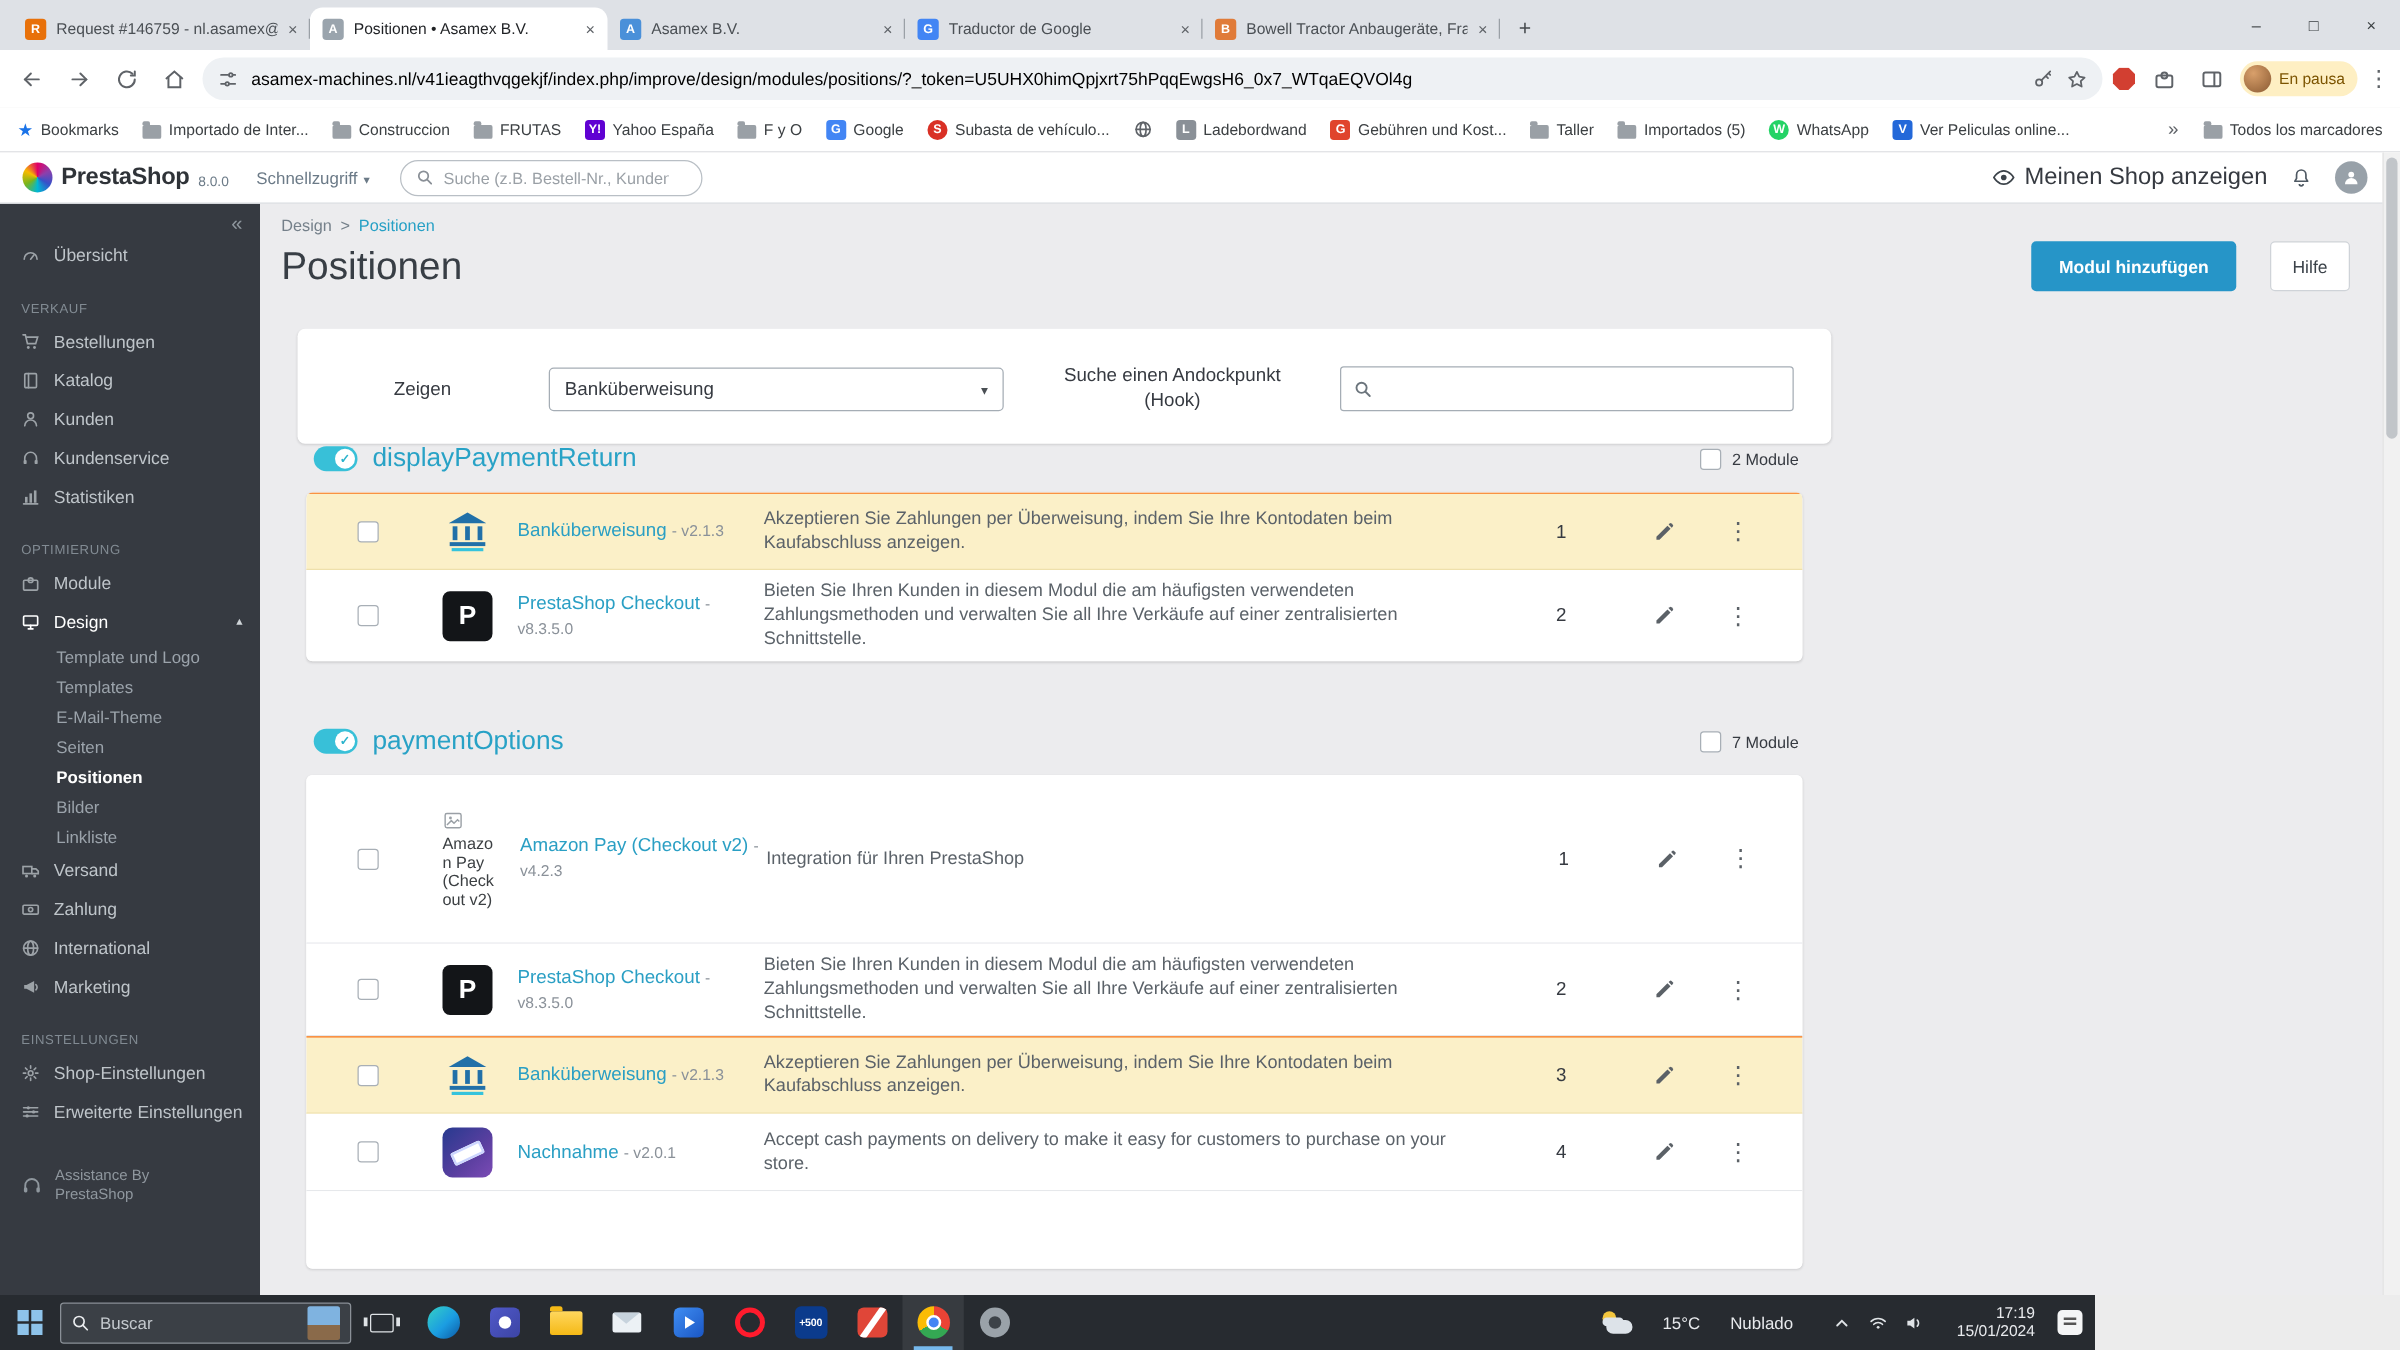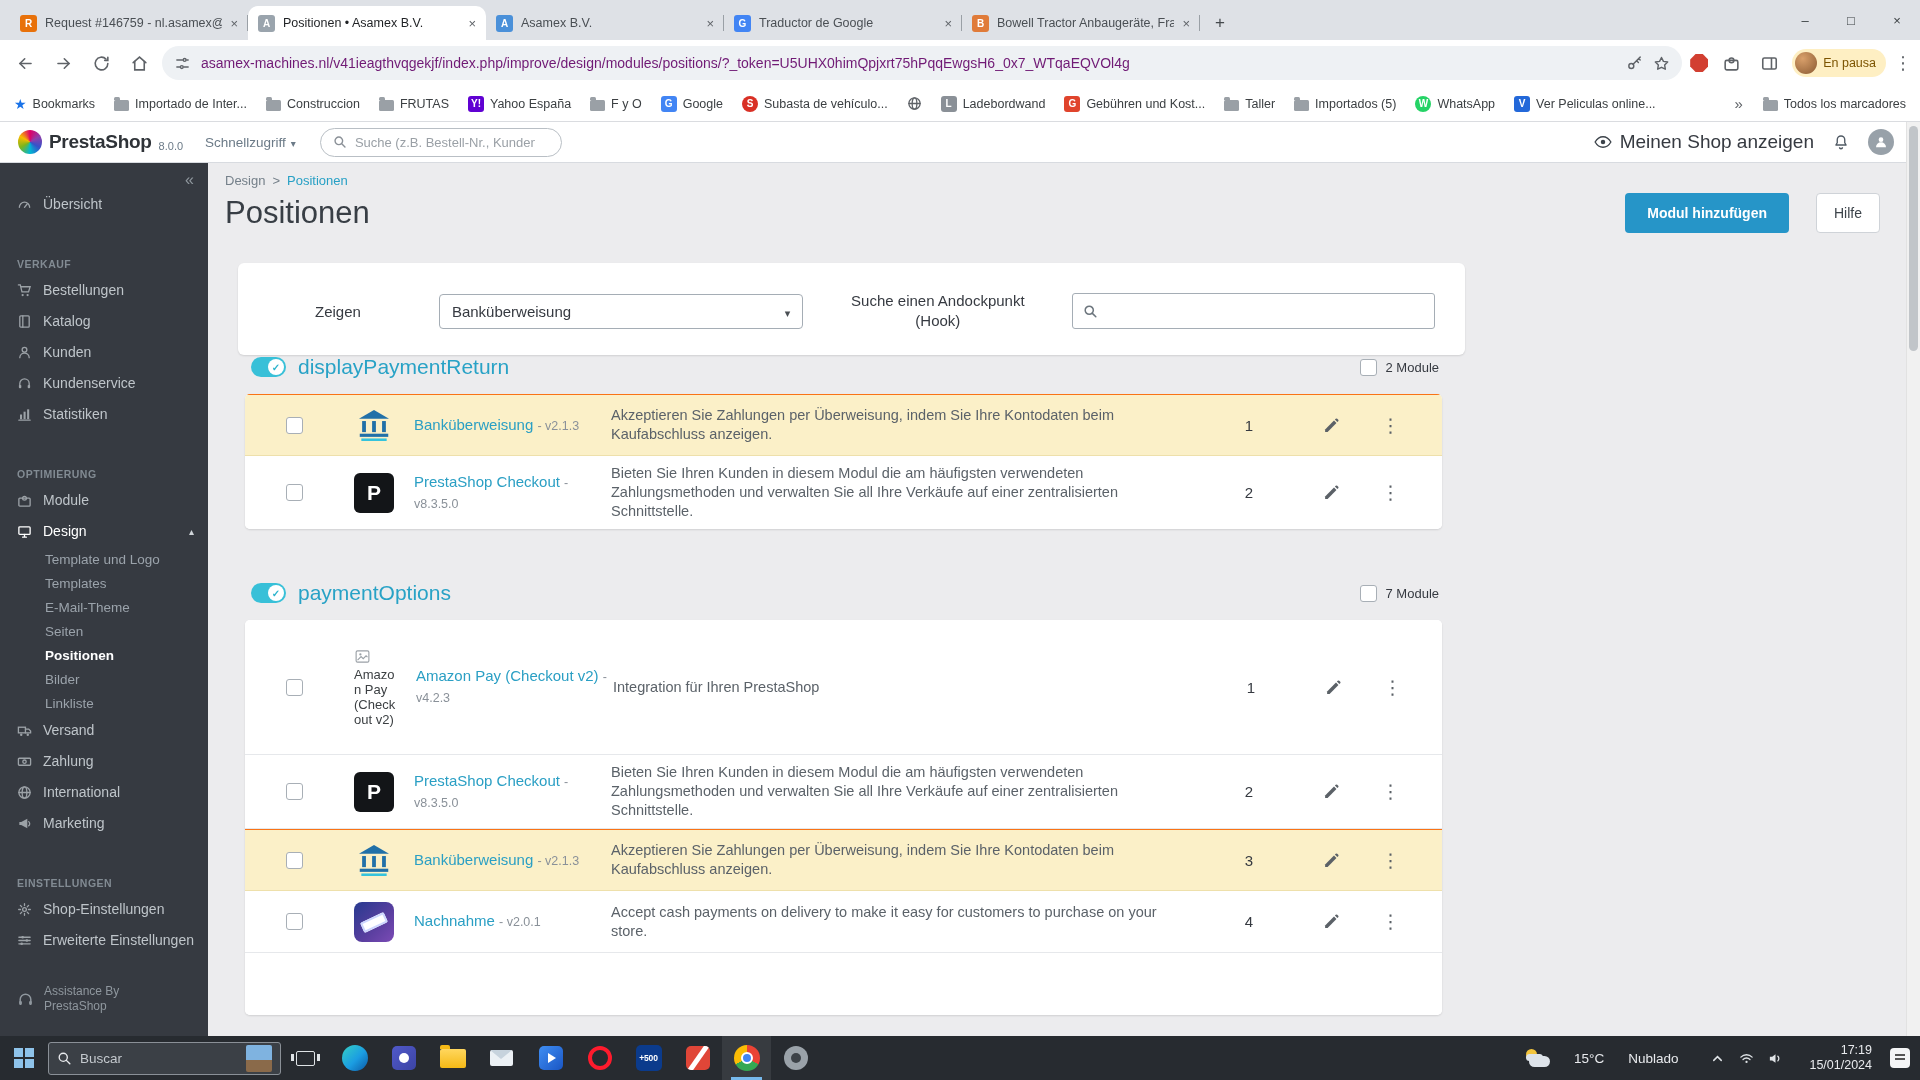--- a/index.html
+++ b/index.html
@@ -25,7 +25,7 @@
 .nav-ic svg{width:19px;height:19px}
 .omnibox{flex:1;height:34px;border-radius:17px;background:#eef1f4;display:flex;align-items:center;gap:10px;padding:0 12px;min-width:0}
 .om-ic svg{width:17px;height:17px;display:block}
-.url-text{flex:1;font-size:14px;color:#701a75;white-space:nowrap;overflow:hidden}
+.url-text{flex:1;font-size:14px;color:#000000;white-space:nowrap;overflow:hidden}
 .ext-badge{width:18px;height:18px;background:#d23f31;flex:none;clip-path:polygon(30% 0,70% 0,100% 30%,100% 70%,70% 100%,30% 100%,0 70%,0 30%)}
 .profile-chip{height:28px;border-radius:14px;background:#feefc3;display:flex;align-items:center;gap:6px;padding:0 10px 0 3px;font-size:12.5px;color:#7c5400;flex:none}
 .avatar-sm{width:22px;height:22px;border-radius:50%;background:radial-gradient(circle at 35% 30%,#d9a06b,#8a5a32)}

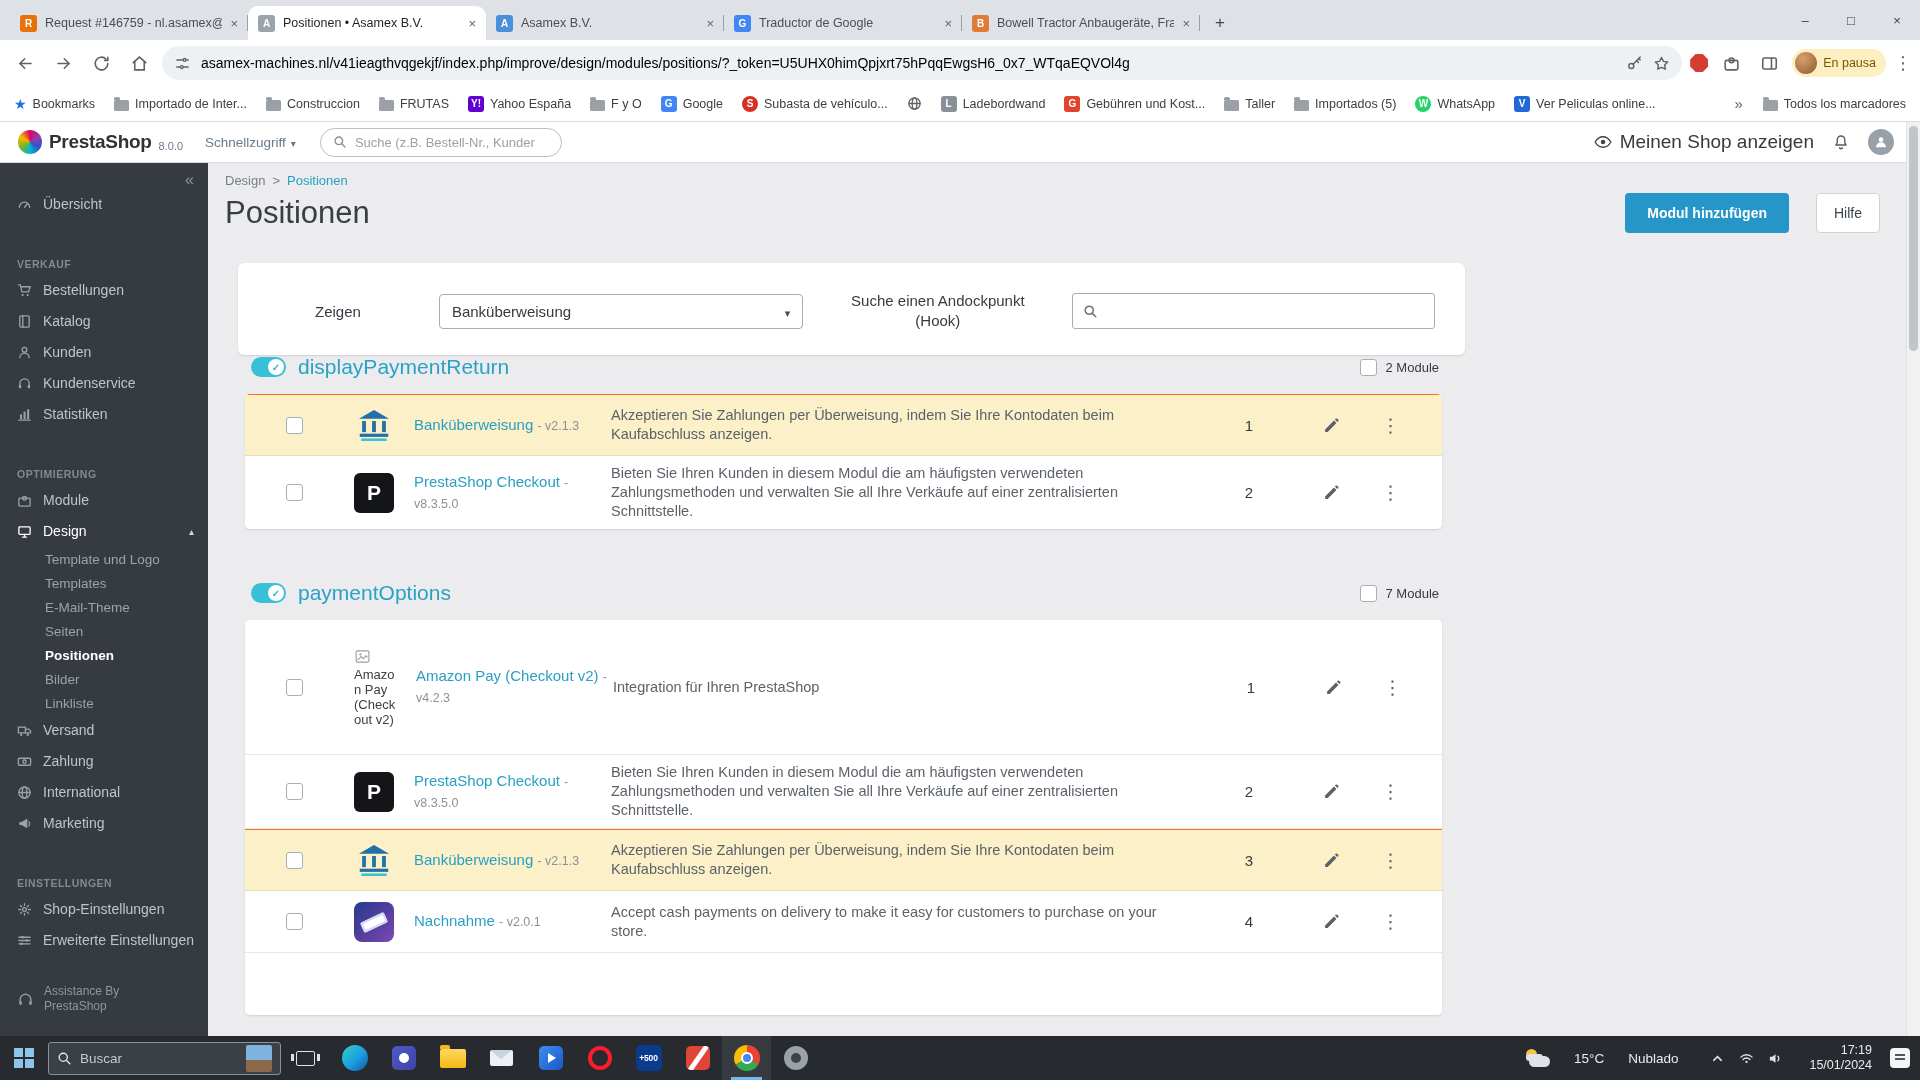--- a/index.html
+++ b/index.html
@@ -72,7 +72,7 @@
 .side-item.parent-active{color:#fff}
 .side-item.parent-active svg{opacity:1}
 .caret{margin-left:auto;margin-right:14px;font-size:10px;color:#cfd4d8}
-.side-section{margin-top:32px;font-size:10.5px;letter-spacing:.5px;color:#828b93;padding:6px 0 5px 17px;font-weight:bold}
+.side-section{margin-top:15px;font-size:10.5px;letter-spacing:.5px;color:#828b93;padding:6px 0 5px 17px;font-weight:normal}
 .side-sub{padding:4.5px 0 4.5px 45px;font-size:13.5px;color:#9ba3ab;cursor:default}
 .side-sub.active{color:#fff;font-weight:bold}
 .assist{margin-top:28px;padding-left:17px;display:flex;gap:10px;color:#8f979e;font-size:12px;line-height:15px;align-items:center}

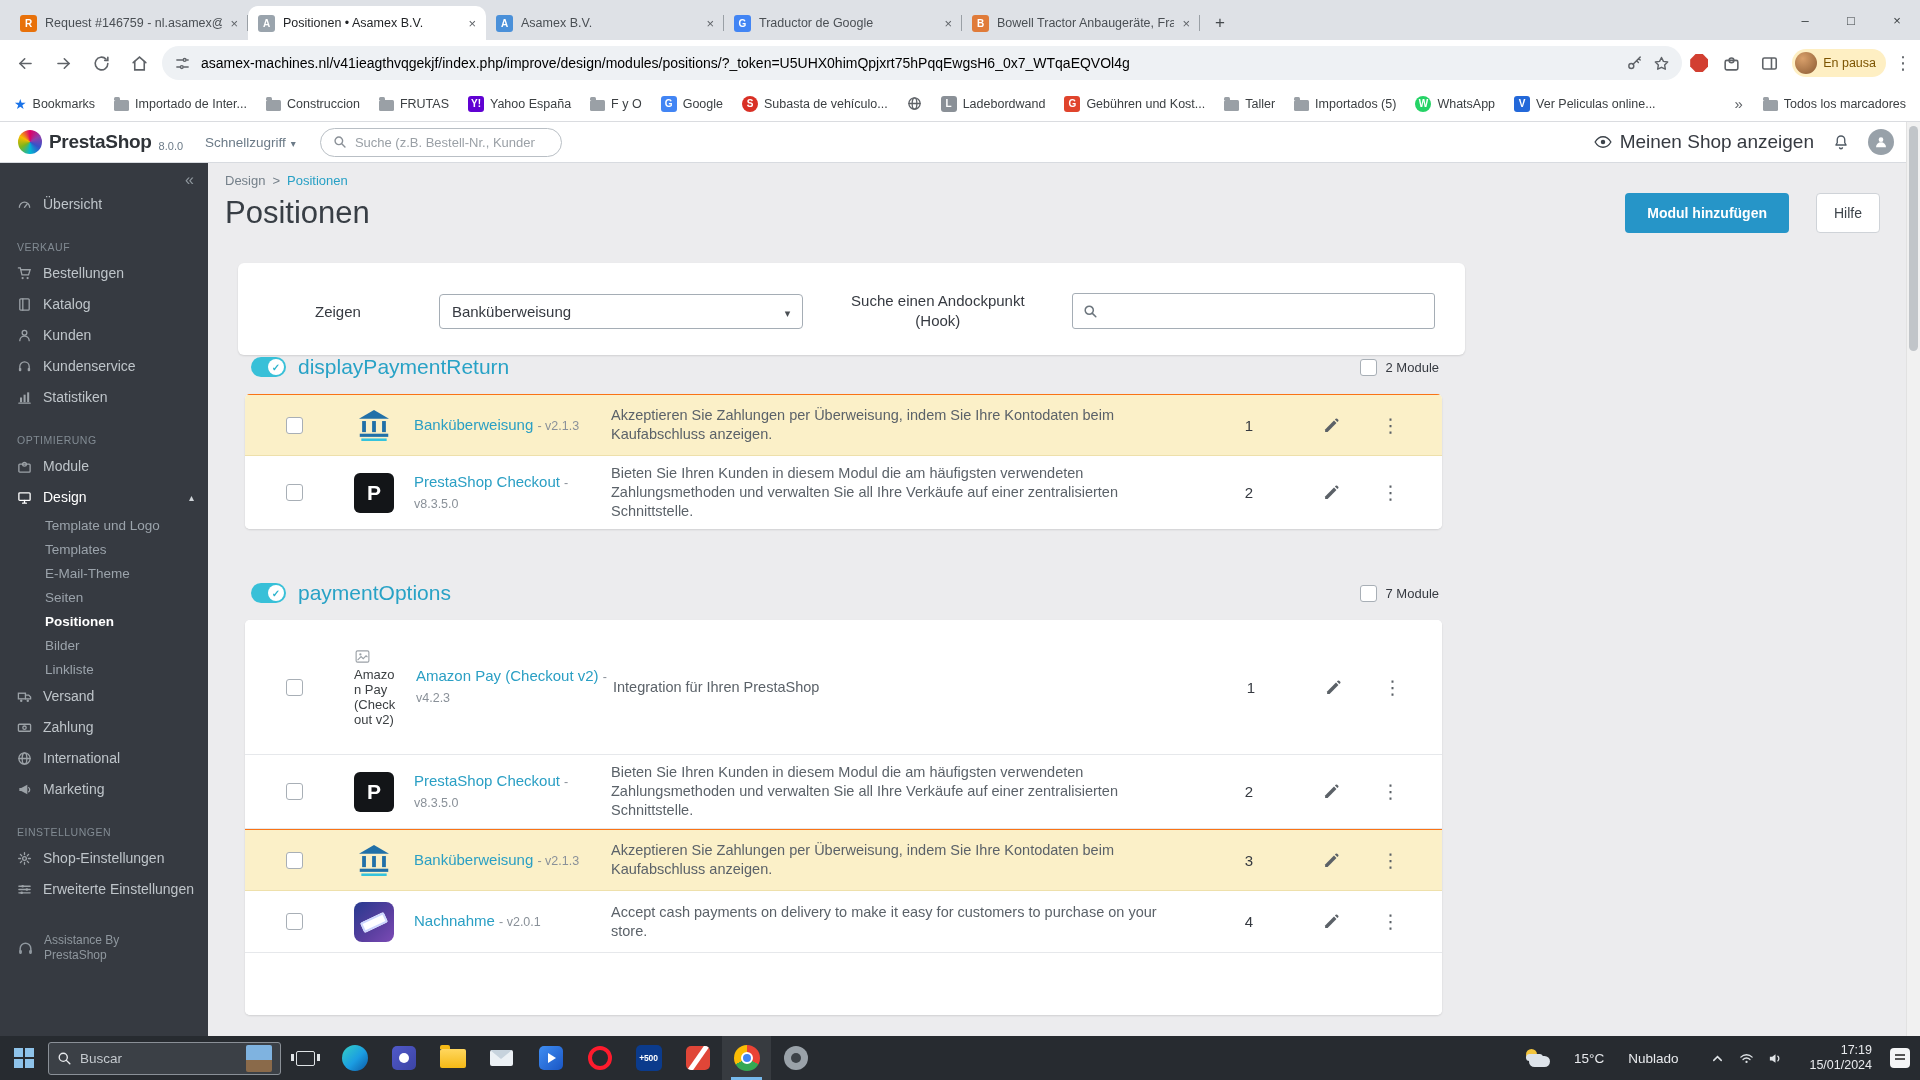--- a/index.html
+++ b/index.html
@@ -143,7 +143,7 @@
 .scroll-thumb{position:absolute;top:4px;left:2px;width:9px;height:225px;background:#c1c5c9;border-radius:5px}
 
 
-.taskbar{position:absolute;left:0;bottom:0;width:1920px;height:44px;background:#272b30;display:flex;align-items:center;color:#e8eaed;z-index:50}
+.taskbar{position:absolute;left:0;bottom:0;width:1676px;height:44px;background:#272b30;display:flex;align-items:center;color:#e8eaed;z-index:50}
 .tb-start{width:48px;height:44px;display:flex;align-items:center;justify-content:center;flex:none}
 .win-logo{display:grid;grid-template-columns:9px 9px;grid-template-rows:9px 9px;gap:1.5px}
 .win-logo span{background:#8ec3ea}

